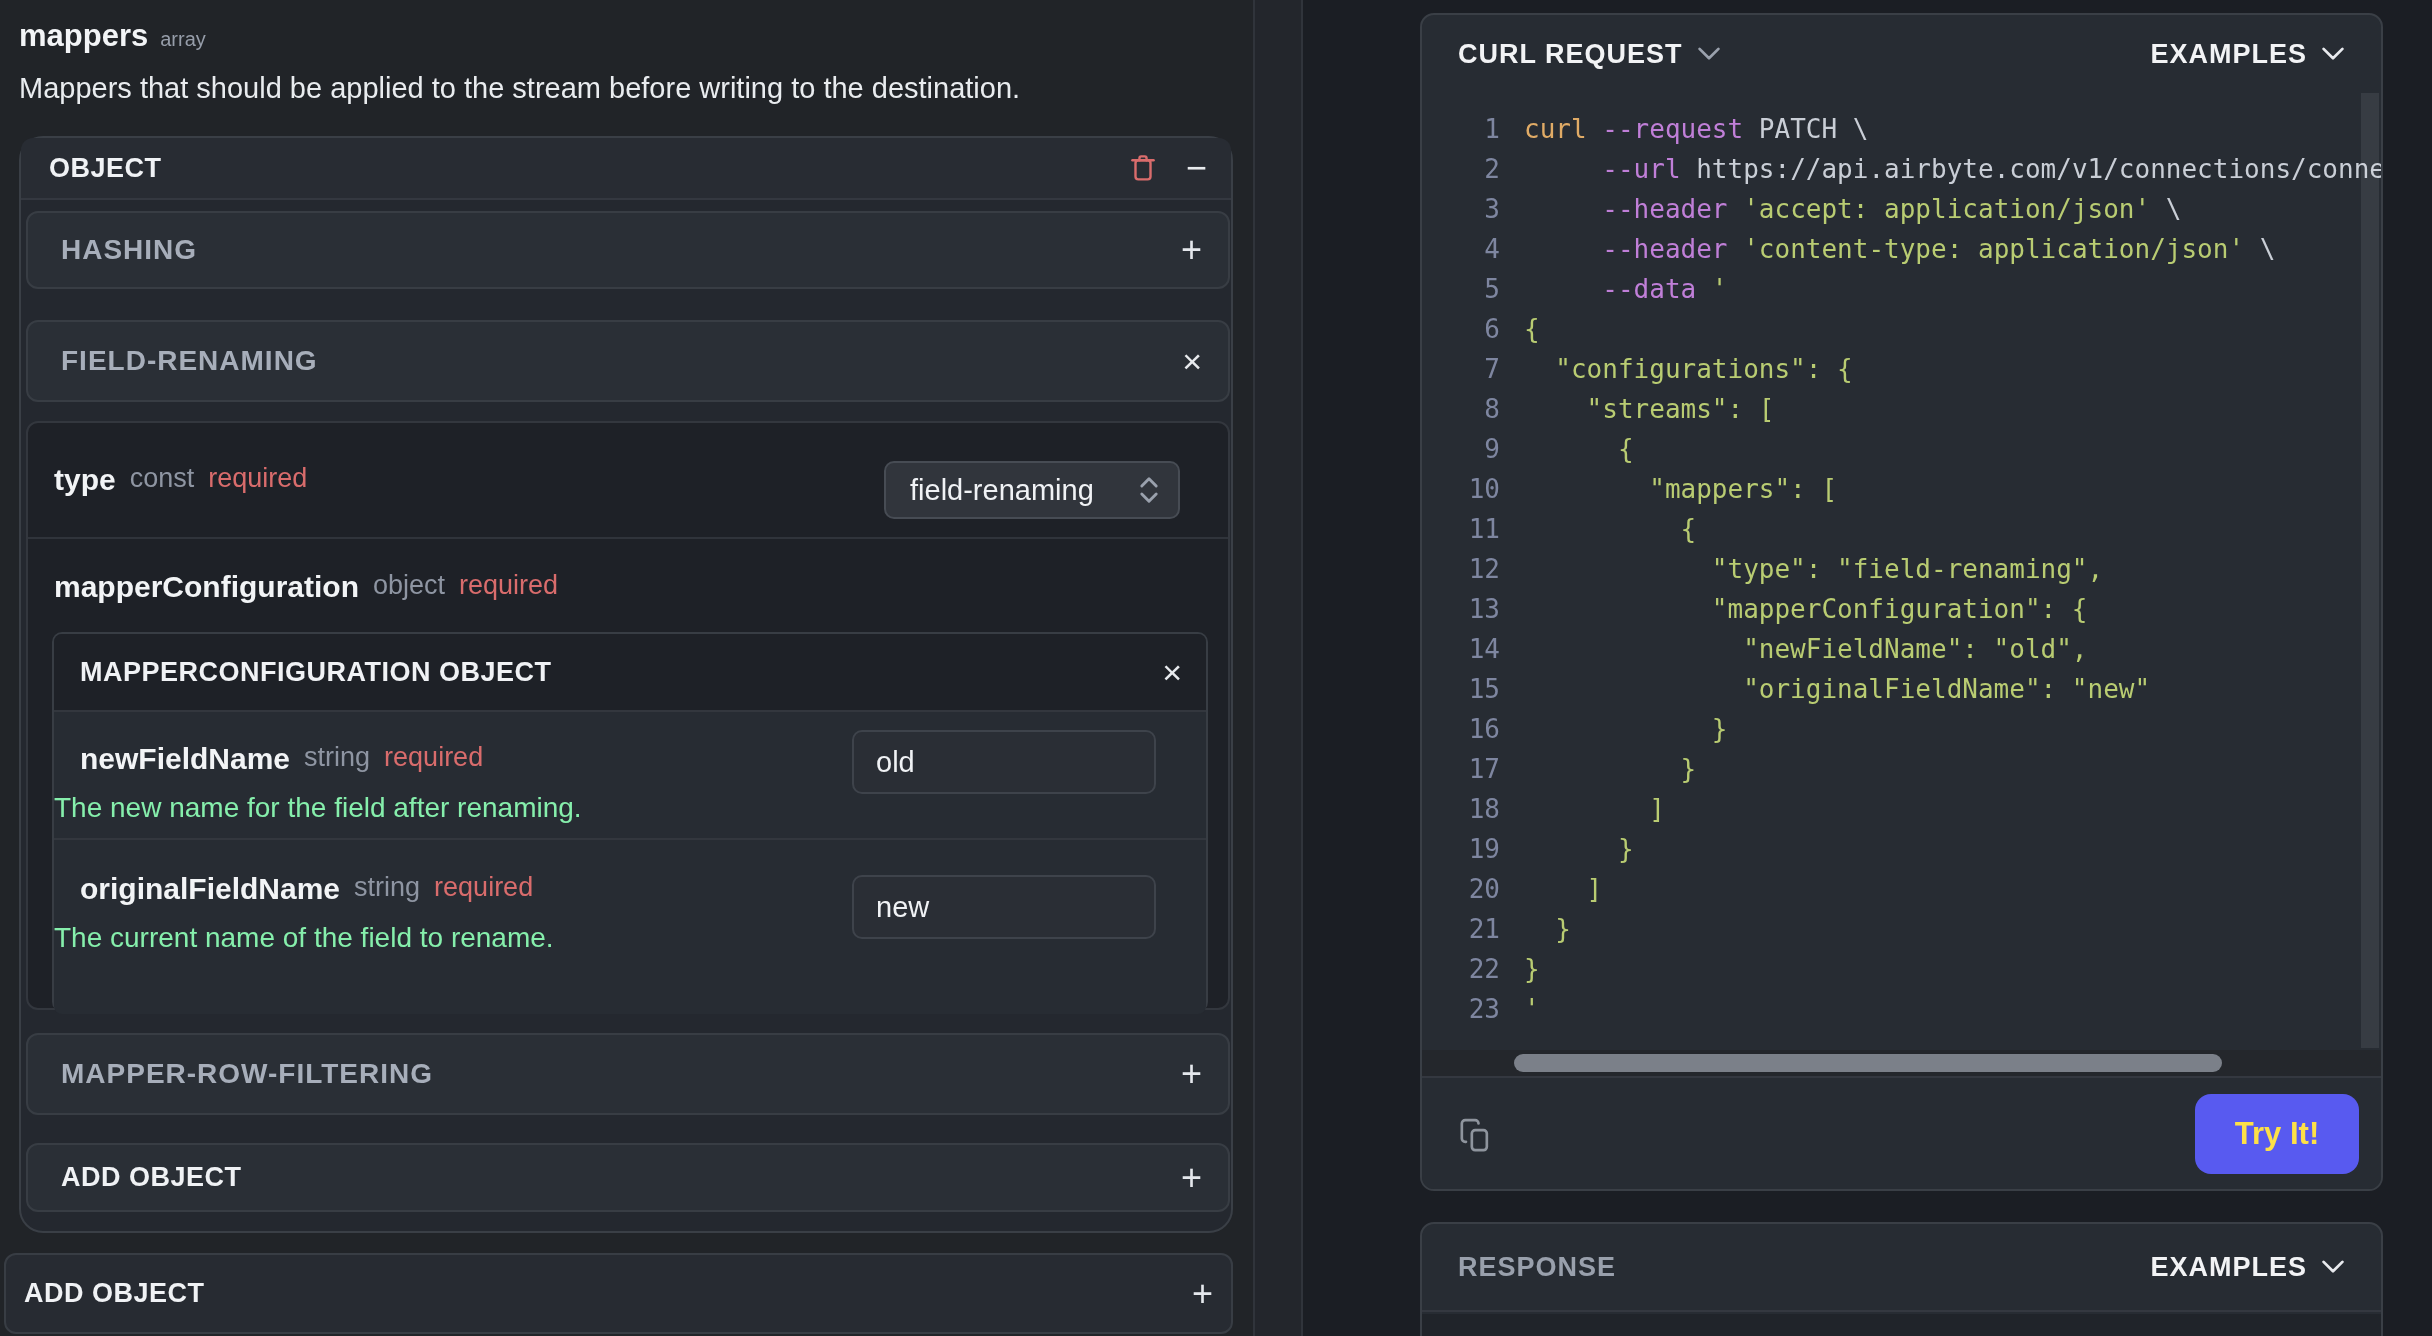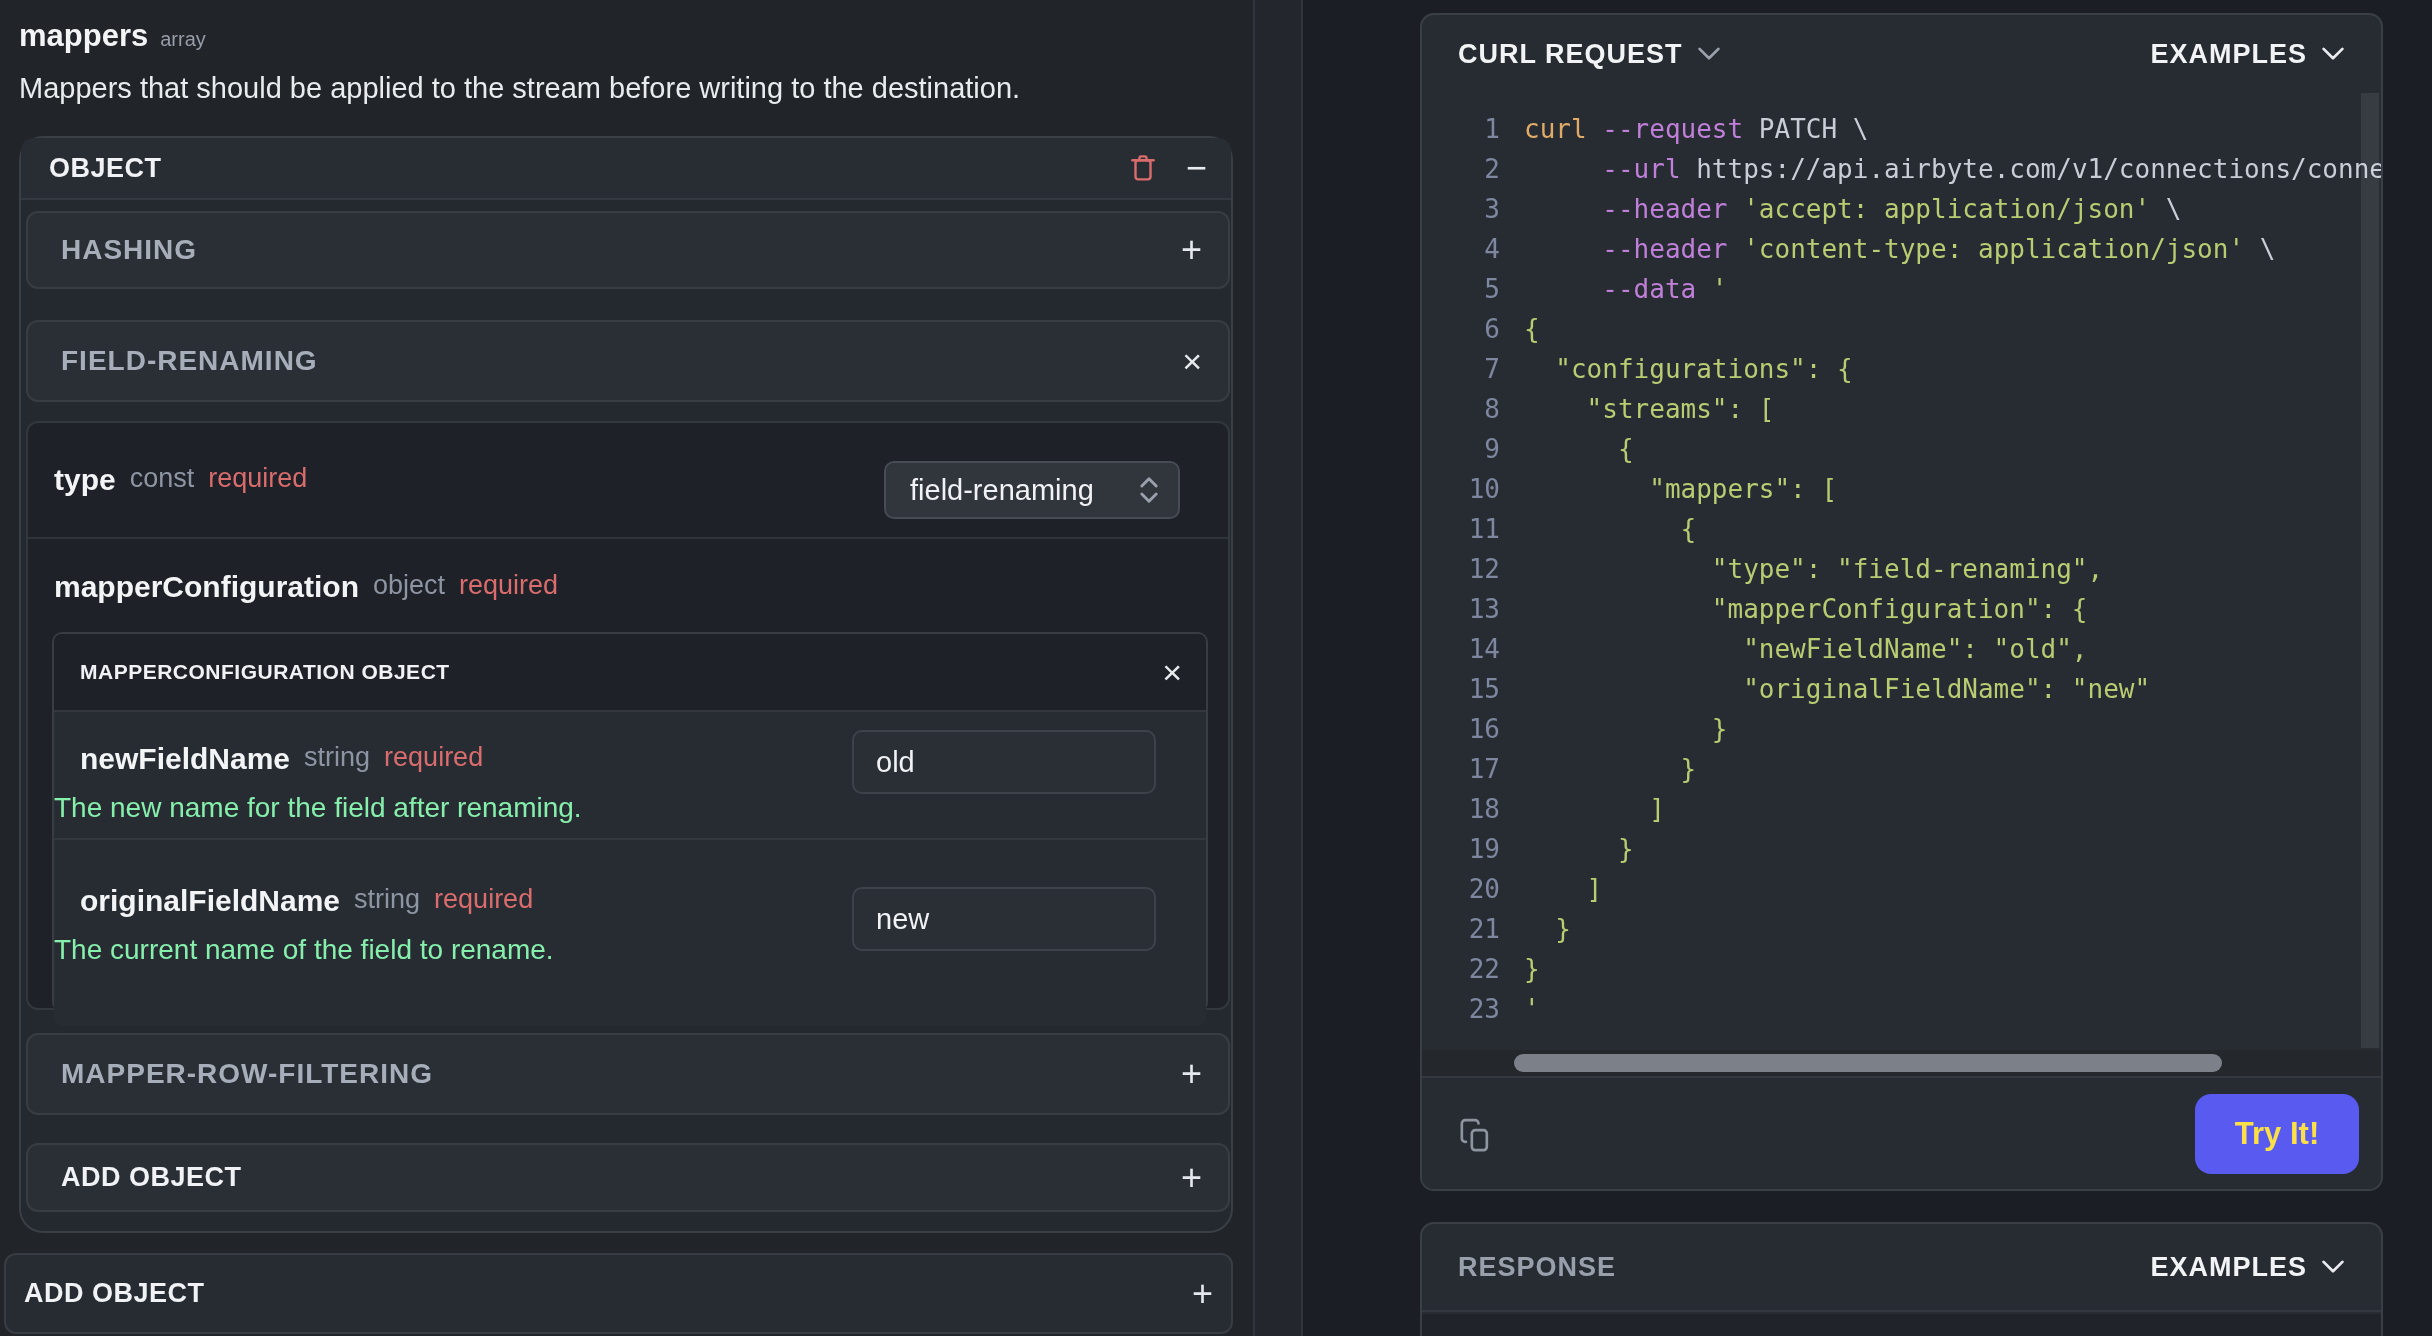--- a/index.html
+++ b/index.html
@@ -56,7 +56,7 @@
   .nested-header { position:absolute; left:0; top:0; width:100%; height:78px; background:#1e2127;
                    border-bottom:2px solid #33373e; border-radius:8px 8px 0 0;
                    display:flex; align-items:center; }
-  .nested-header .nh-label { margin-left:26px; font-size:21px; font-weight:bold; letter-spacing:.5px; color:#f0f2f5; }
+  .nested-header .nh-label { margin-left:26px; font-size:27px; font-weight:bold; letter-spacing:.5px; color:#f0f2f5; }
   .nested-header .nh-close { margin-left:auto; margin-right:24px; }
   .field-row { position:absolute; left:0; width:100%; background:#272c33; }
   .field-row-1 { top:78px;  height:128px; border-bottom:2px solid #33373e; }

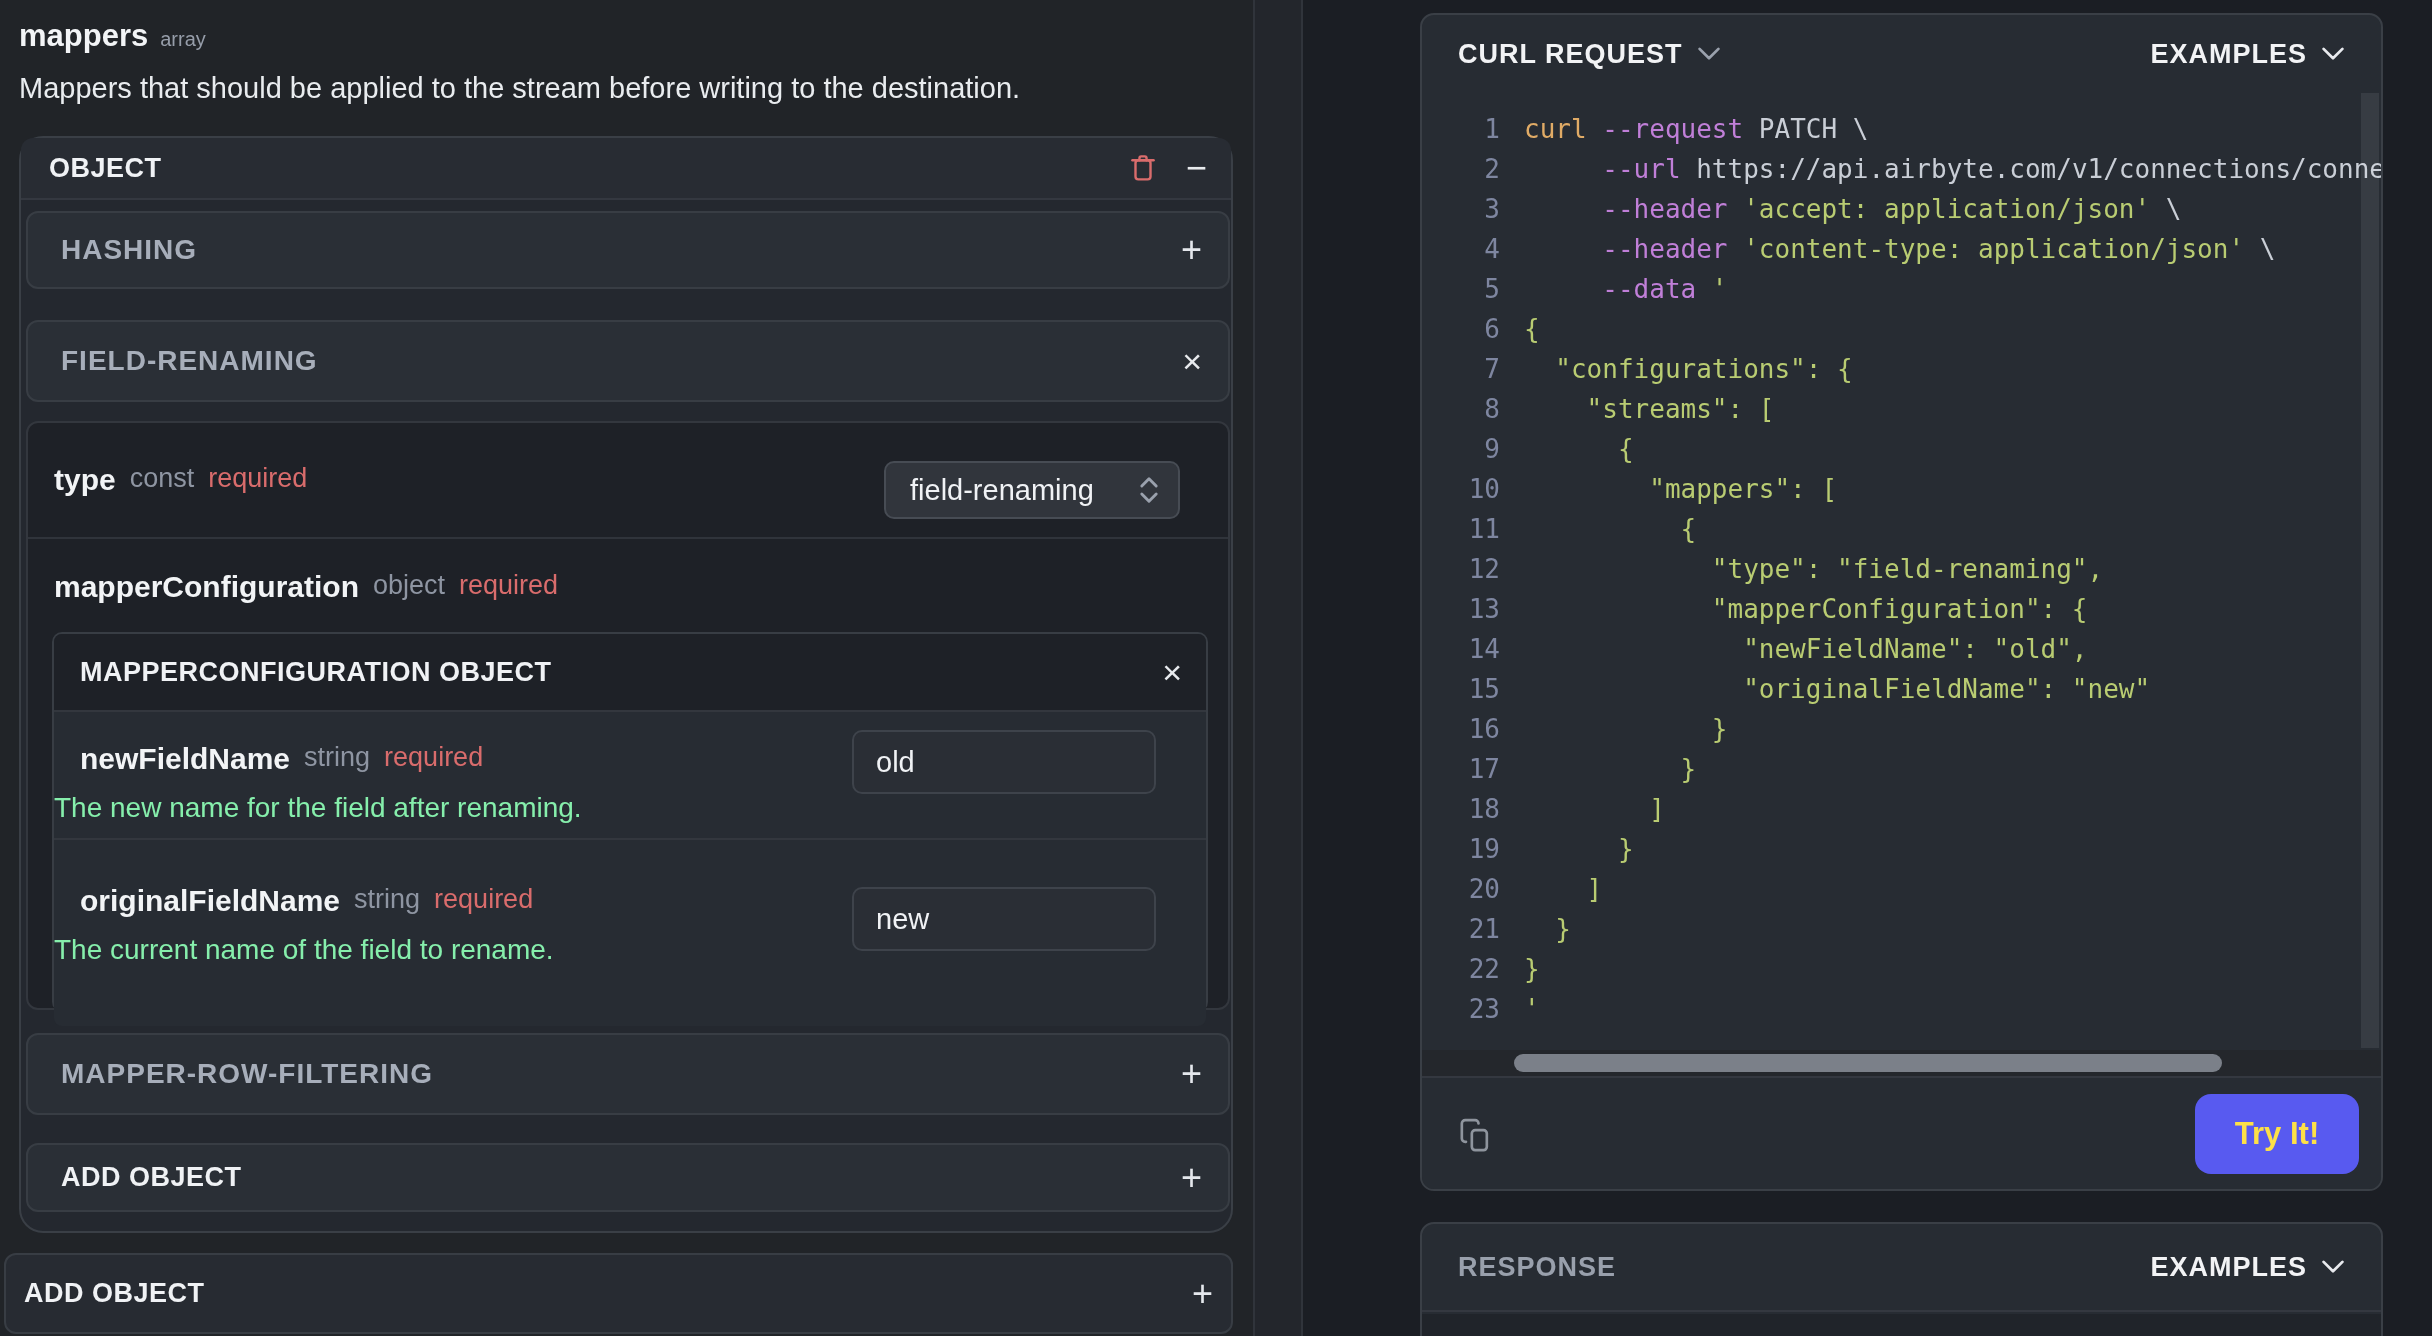--- a/index.html
+++ b/index.html
@@ -60,7 +60,7 @@
   .nested-header .nh-close { margin-left:auto; margin-right:24px; }
   .field-row { position:absolute; left:0; width:100%; background:#272c33; }
   .field-row-1 { top:78px;  height:128px; border-bottom:2px solid #33373e; }
-  .field-row-2 { top:220px; height:172px; border-radius:0 0 8px 8px; }
+  .field-row-2 { top:208px; height:172px; border-radius:0 0 8px 8px; }
   .field-row .kv { margin-left:26px; margin-top:30px; }
   .field-desc { margin-top:16px; font-size:28px; color:#86efac; }
   .text-input { position:absolute; right:50px; top:18px; width:304px; height:64px;

